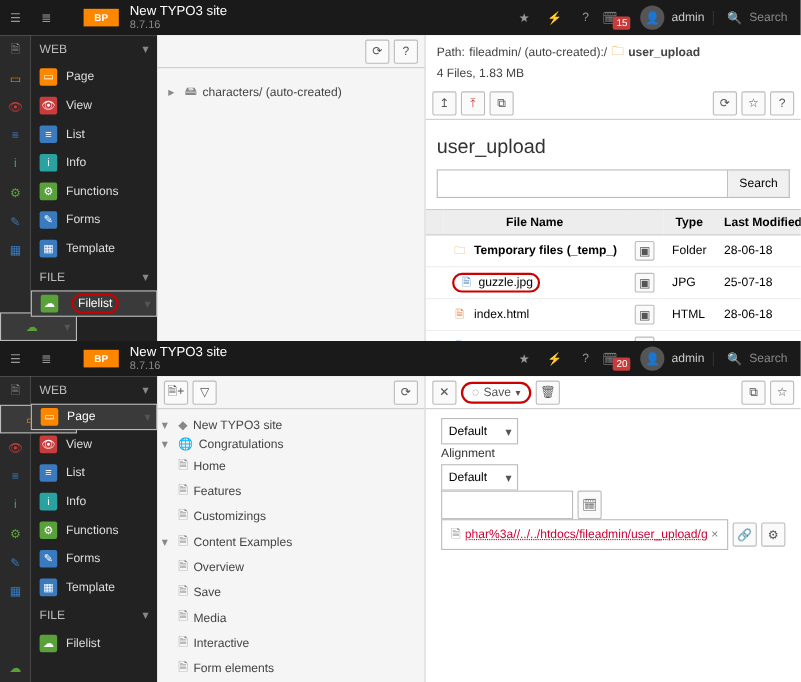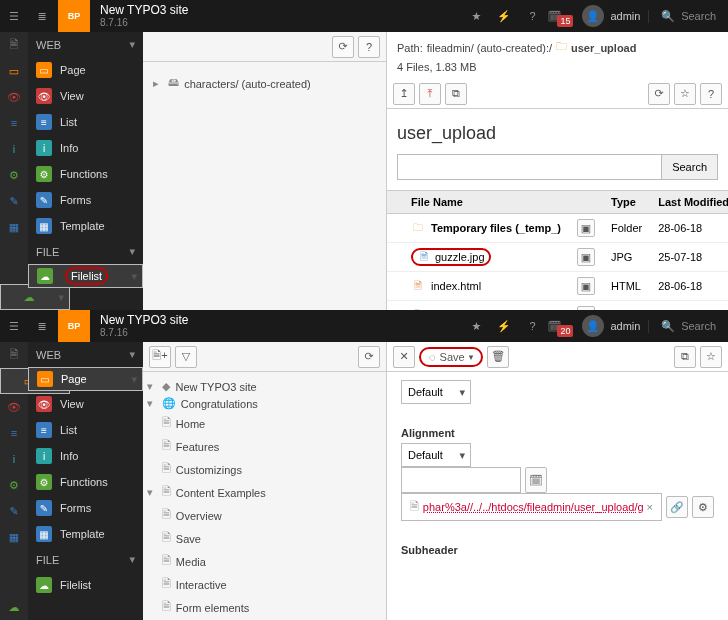--- a/index.html
+++ b/index.html
@@ -7,7 +7,7 @@
 .screenshot{position:relative;border-bottom:2px solid #fff}
 .topbar{background:#1a1a1a;color:#ccc;height:32px;display:flex;align-items:center}
 .topbar .ico{width:28px;height:32px;display:flex;align-items:center;justify-content:center;color:#999;cursor:pointer}
-.topbar .logo{width:32px;height:32px;display:flex;align-items:center;justify-content:center;background:#ff8700;color:#fff;font-weight:bold;font-size:9px;margin-left:2px}
+.topbar .logo{width:32px;height:16px;display:flex;align-items:center;justify-content:center;background:#ff8700;color:#fff;font-weight:bold;font-size:9px;margin-left:20px}
 .topbar .sitename{padding:0 10px;line-height:1.2}
 .topbar .sitename .t{color:#fff;font-size:12px}
 .topbar .sitename .v{color:#888;font-size:10px}

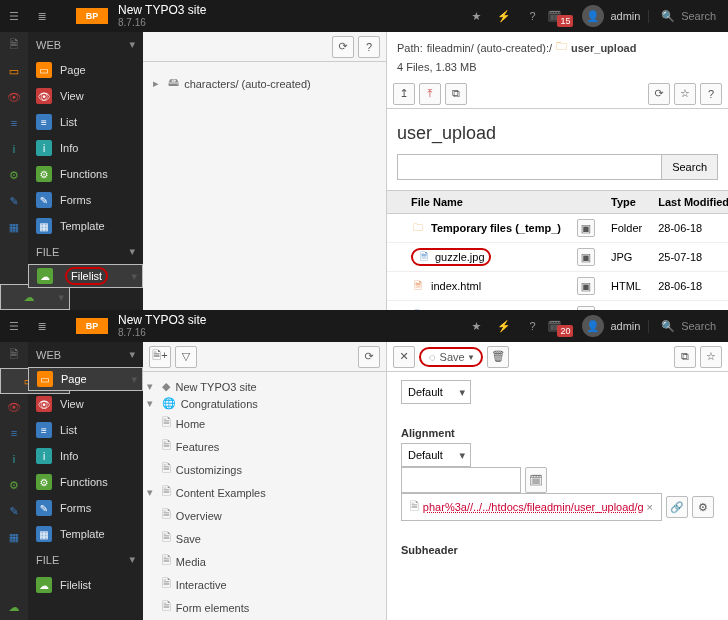--- a/index.html
+++ b/index.html
@@ -45,7 +45,7 @@
 .srch input{flex:1;border:1px solid #bbb;padding:5px;height:26px}
 .srch button{border:1px solid #bbb;border-left:none;background:#f0f0f0;padding:0 10px;height:26px;cursor:pointer}
 table.fl{width:100%;border-collapse:collapse}
-table.fl th{text-align:left;padding:5px 8px;border-top:1px solid #ccc;border-bottom:1px solid #ccc;background:#ededed;font-weight:bold;font-size:11px;white-space:nowrap}
+table.fl th{text-align:center;padding:5px 8px;border-top:1px solid #ccc;border-bottom:1px solid #ccc;background:#ededed;font-weight:bold;font-size:11px;white-space:nowrap}
 table.fl td{padding:5px 8px;border-bottom:1px solid #eee;font-size:11px;white-space:nowrap}
 table.fl .nm{display:flex;align-items:center;gap:6px}
 table.fl .fic{width:14px;height:14px;display:inline-flex;align-items:center;justify-content:center;font-size:10px}

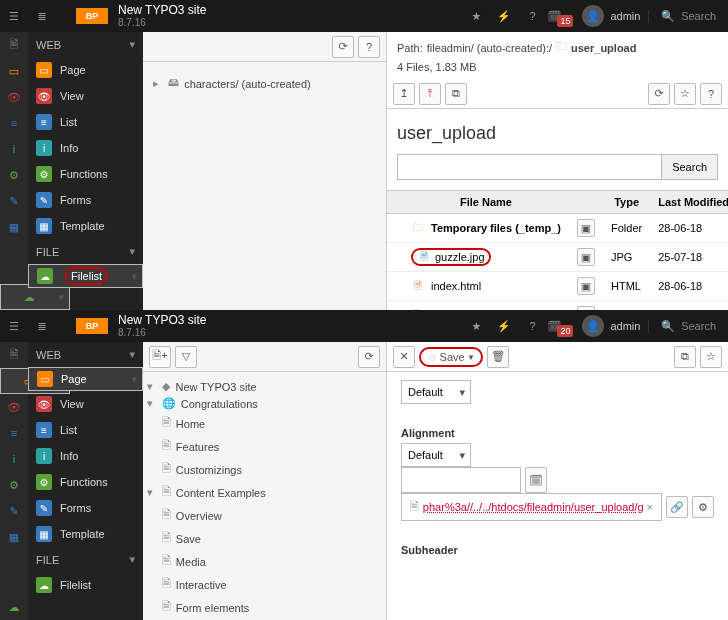--- a/index.html
+++ b/index.html
@@ -55,7 +55,7 @@
 .tree2 .treeitem{padding-left:0}
 .indent1{padding-left:14px}.indent2{padding-left:28px}.indent3{padding-left:42px}
 .form{padding:8px 14px}
-.form .lbl{font-weight:bold;margin:23px 0 4px;color:#333}
+.form .lbl{font-weight:normal;margin:2px 0 4px;color:#333}
 .sel{border:1px solid #bbb;background:#fff;padding:3px 18px 3px 6px;height:24px;display:inline-flex;align-items:center;position:relative;min-width:70px}
 .sel:after{content:"▾";position:absolute;right:5px;color:#555}
 .dfield{display:flex;gap:4px}

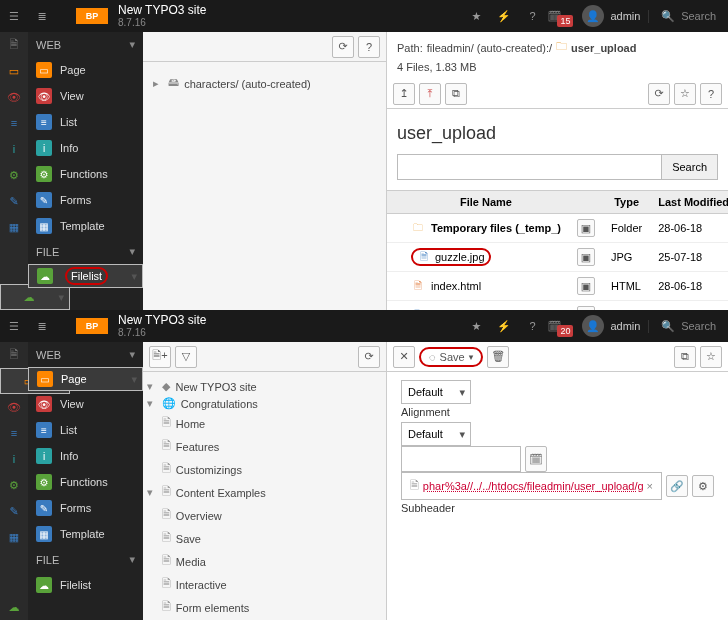--- a/index.html
+++ b/index.html
@@ -434,7 +434,6 @@
           <div class="tbtn">🔗</div>
           <div class="tbtn">⚙</div>
         </div>
-        <div class="lbl">Subheader</div>
       </div>
     </div>
   </div>

